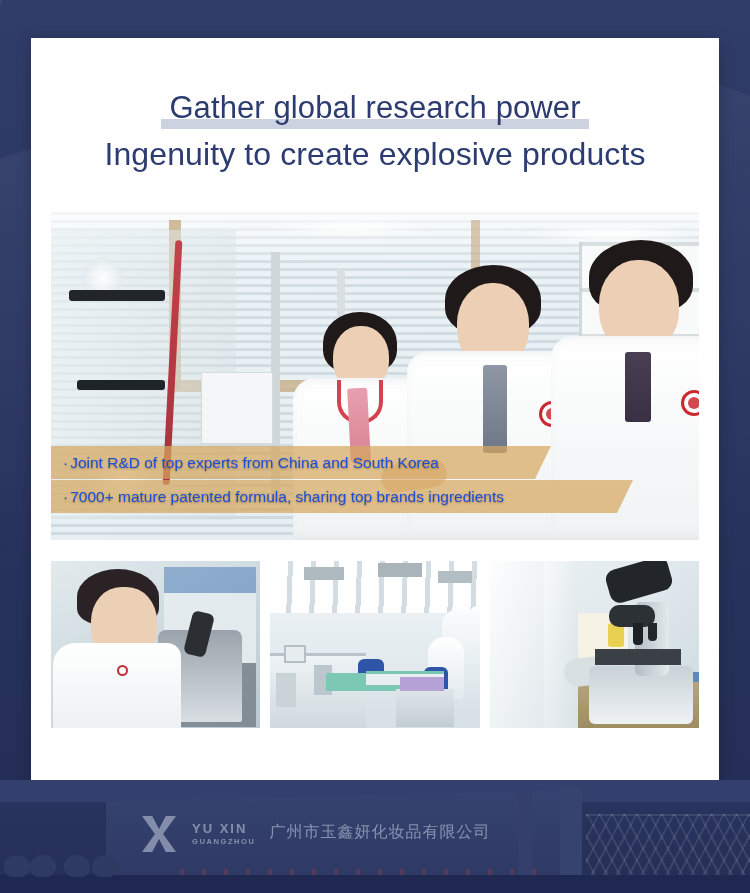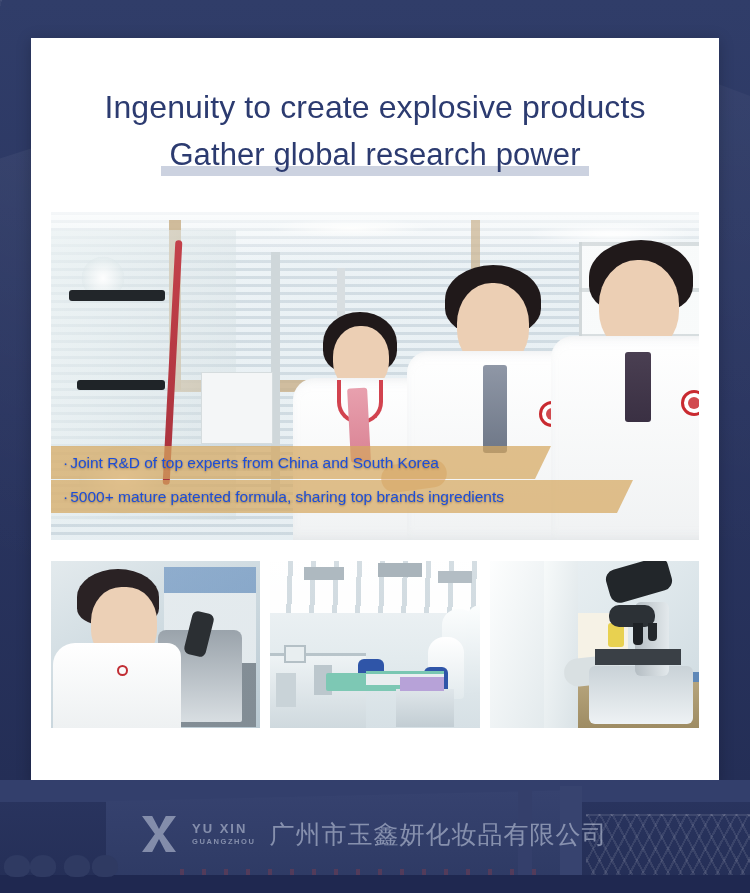--- a/index.html
+++ b/index.html
@@ -329,11 +329,11 @@
   <div class="card">
 
     <div class="heading">
-      <span class="heading-line heading-line-2">Ingenuity to create explosive products</span>
       <span class="heading-line heading-line-1">
         <span class="hl-bar"></span>
         <span class="hl-text">Gather global research power</span>
       </span>
+      <span class="heading-line heading-line-2">Ingenuity to create explosive products</span>
     </div>
 
     <div class="hero">

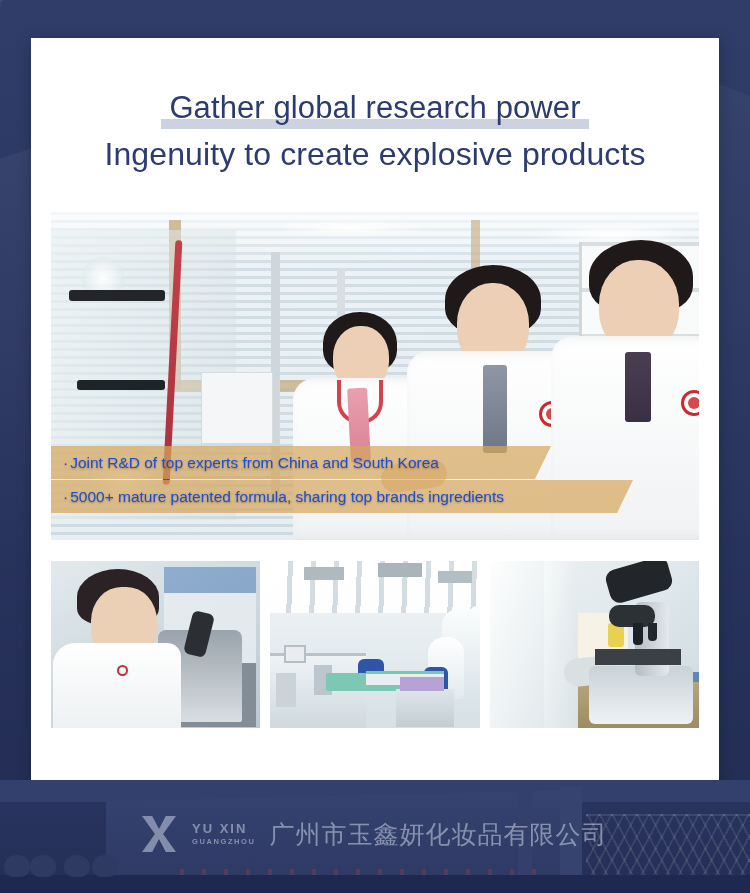--- a/index.html
+++ b/index.html
@@ -386,7 +386,7 @@
         <div class="band band-2">
           <div class="band-bg"></div>
           <div class="band-text">
-            <span class="band-bullet">·</span><span>5000+ mature patented formula, sharing top brands ingredients</span>
+            <span class="band-bullet">·</span><span>7000+ mature patented formula, sharing top brands ingredients</span>
           </div>
         </div>
       </div>

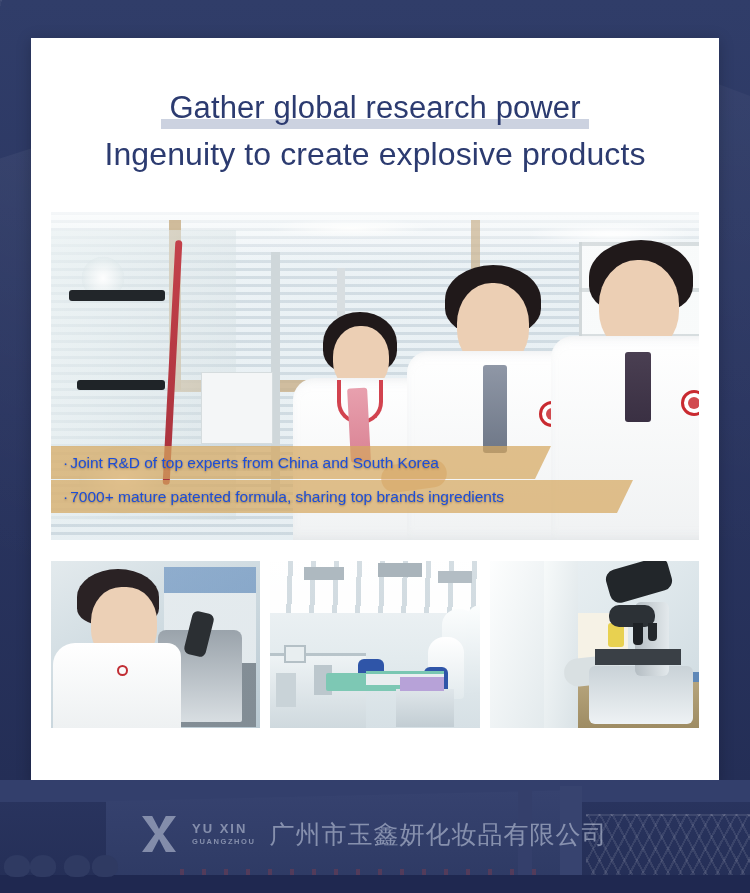--- a/index.html
+++ b/index.html
@@ -314,7 +314,7 @@
   .sign-logo-text .l1 { font-size:13px; color:#c8d0e2; letter-spacing:2px; font-weight:bold; }
   .sign-logo-text .l2 { font-size:7.5px; color:#c8d0e2; letter-spacing:1.6px; font-weight:bold; }
   .sign-names { display:flex; flex-direction:column; margin-left:4px; }
-  .sign-cn { font-size:25px; color:#ccd4e6; letter-spacing:1px; line-height:1.12; font-family:Liberation Sans, sans-serif; }
+  .sign-cn { font-size:16px; color:#ccd4e6; letter-spacing:1px; line-height:1.12; font-family:Liberation Mono, monospace; }
   .sign-en { font-size:10.5px; color:#c0c9dd; letter-spacing:1.3px; font-family:"Liberation Serif", serif; font-style:italic; font-weight:bold; }
 </style>
 </head>

